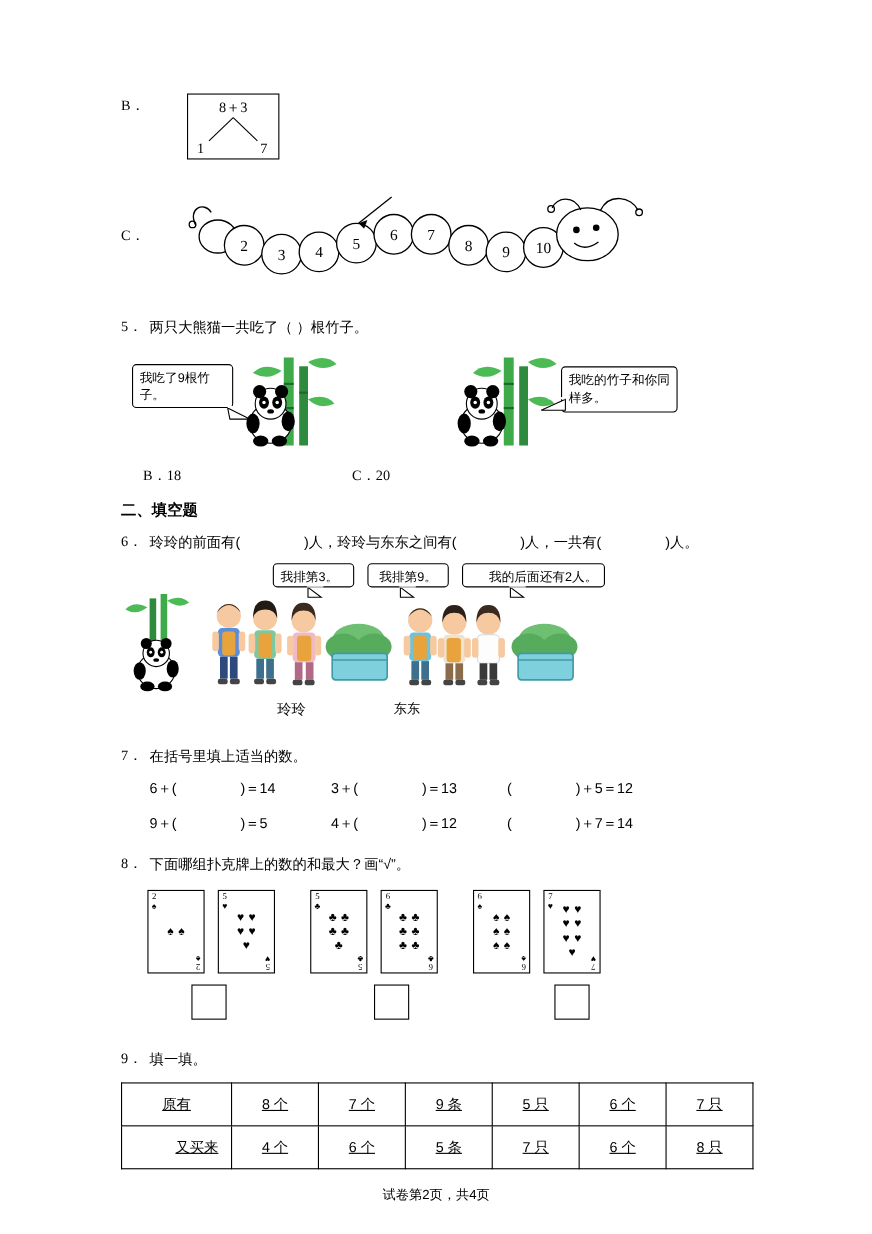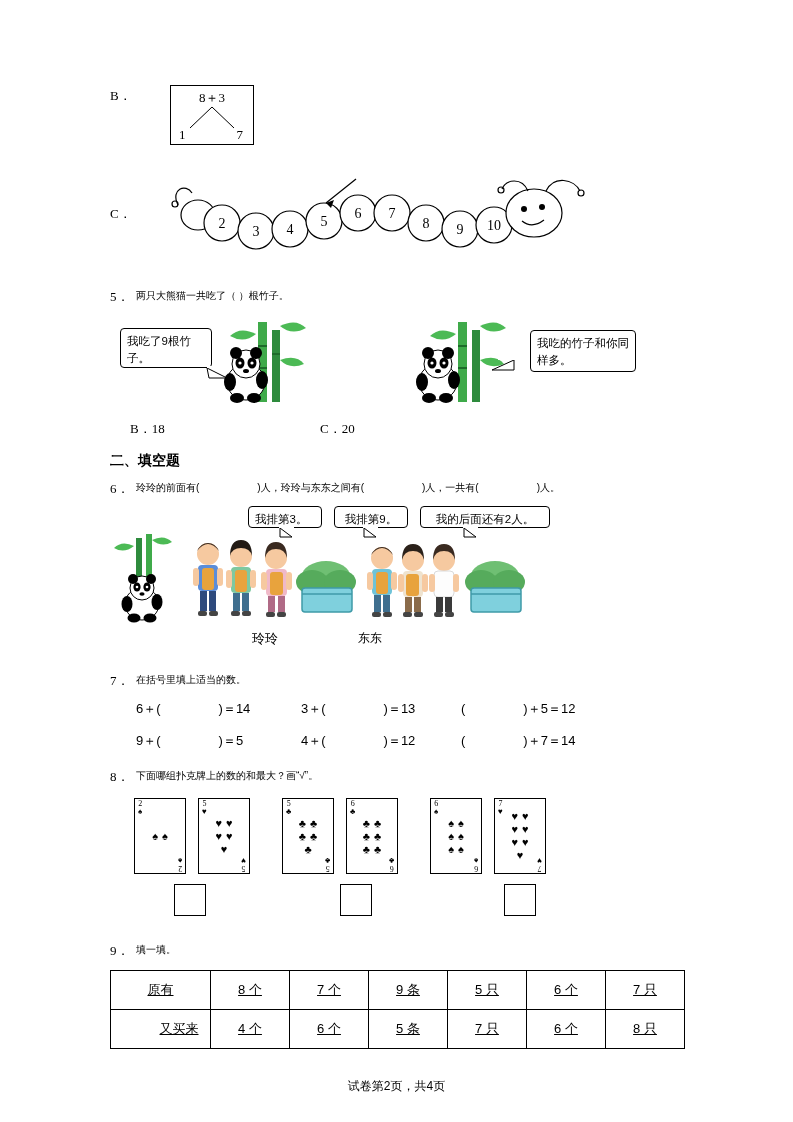--- a/index.html
+++ b/index.html
@@ -33,7 +33,7 @@
   .row { display: flex; align-items: flex-start; }
   .opt-label { width: 26px; flex: 0 0 26px; font-family: "Liberation Serif", serif; font-size: 13px; padding-top: 2px;}
   .q-label { width: 26px; flex: 0 0 26px; font-size: 13px; }
-  .qtext { font-family: "Liberation Sans", sans-serif; font-size: 10px; line-height: 1.6; }
+  .qtext { font-family: "Liberation Sans", sans-serif; font-size: 13px; line-height: 1.6; }
   .section-title {
     font-family: "Liberation Sans", sans-serif;
     font-weight: bold;

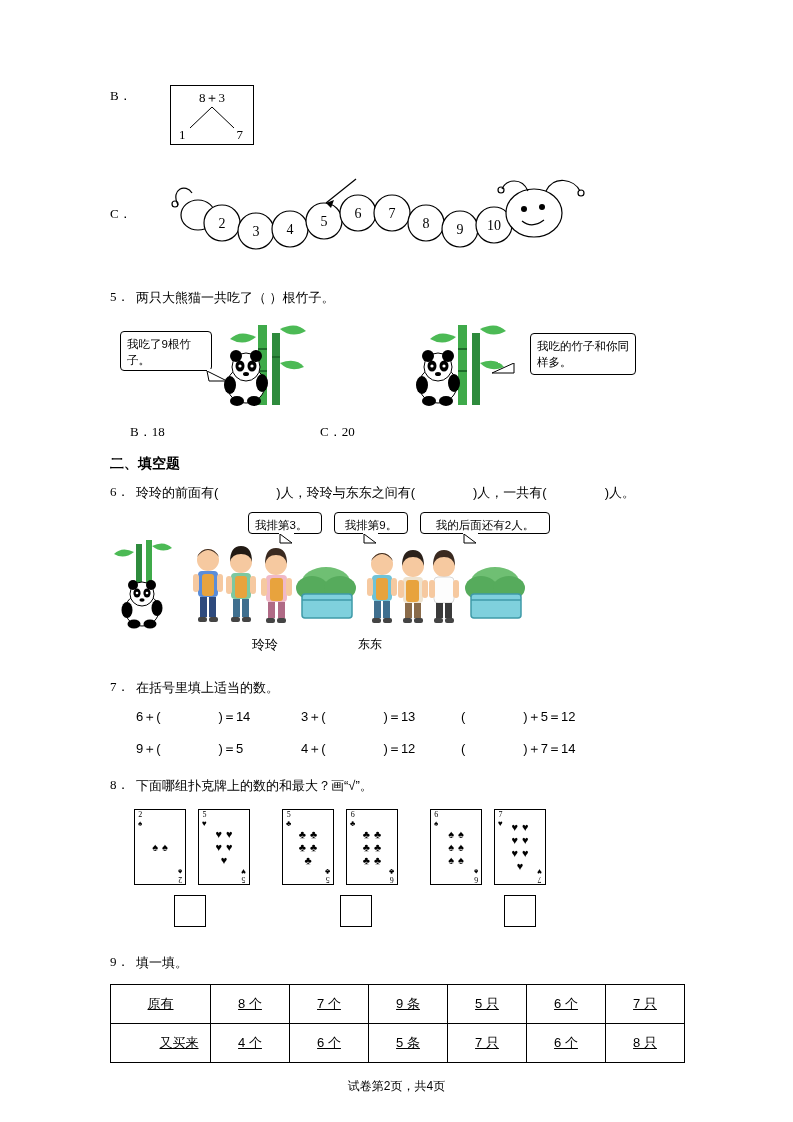--- a/index.html
+++ b/index.html
@@ -266,7 +266,7 @@
       <ellipse cx="36" cy="82" rx="7" ry="5" fill="#000"></ellipse>
     </svg>
 
-    <div class="bubble" style="left:420px; top:18px; width:106px; height:42px;">
+    <div class="bubble" style="left:400px; top:18px; width:106px; height:42px;">
       <span>我吃的竹子和你同样多。</span>
     </div>
     <svg style="position:absolute; left:378px; top:44px;" width="30" height="20">

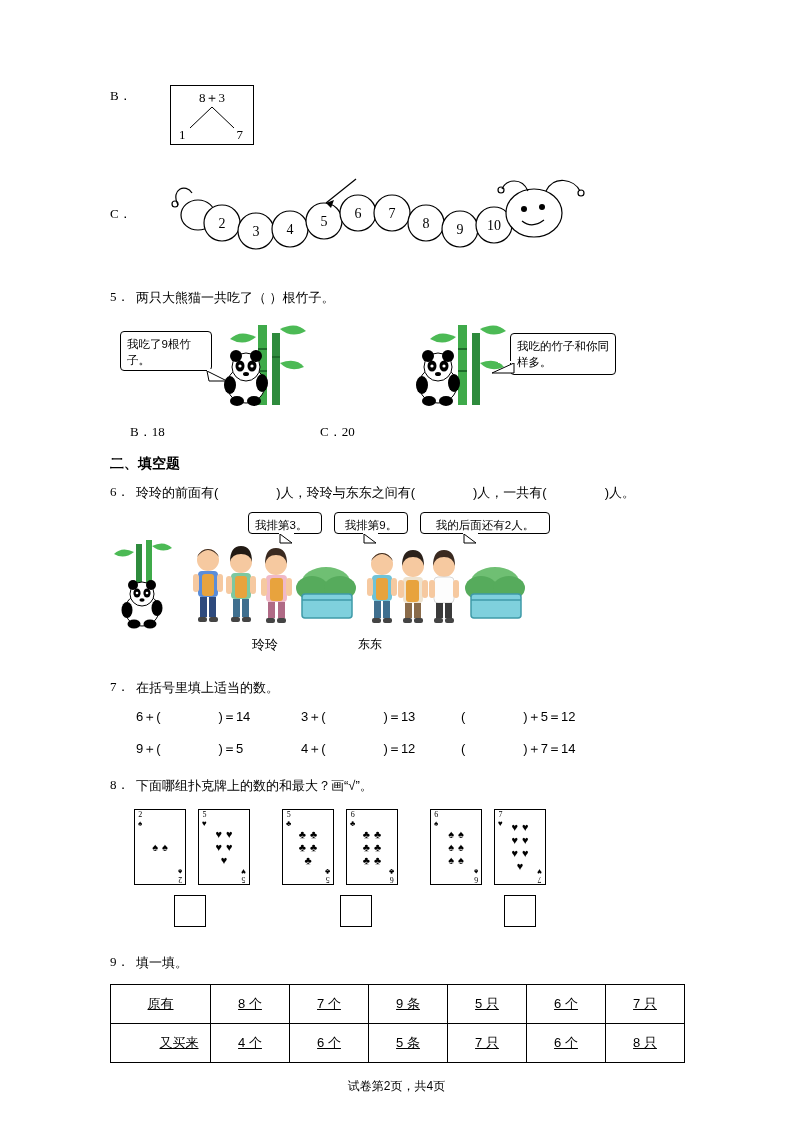--- a/index.html
+++ b/index.html
@@ -306,7 +306,7 @@
       <line x1="1" y1="0" x2="16" y2="0" stroke="#fff" stroke-width="2"></line>
     </svg>
 
-    <div class="bubble" style="left:310px; top:0px; width:130px; height:22px; text-align:center;">
+    <div class="bubble" style="left:310px; top:0px; width:130px; height:22px; text-align:right;">
       <span>我的后面还有2人。</span>
     </div>
     <svg style="position:absolute; left:352px; top:21px;" width="18" height="12">

